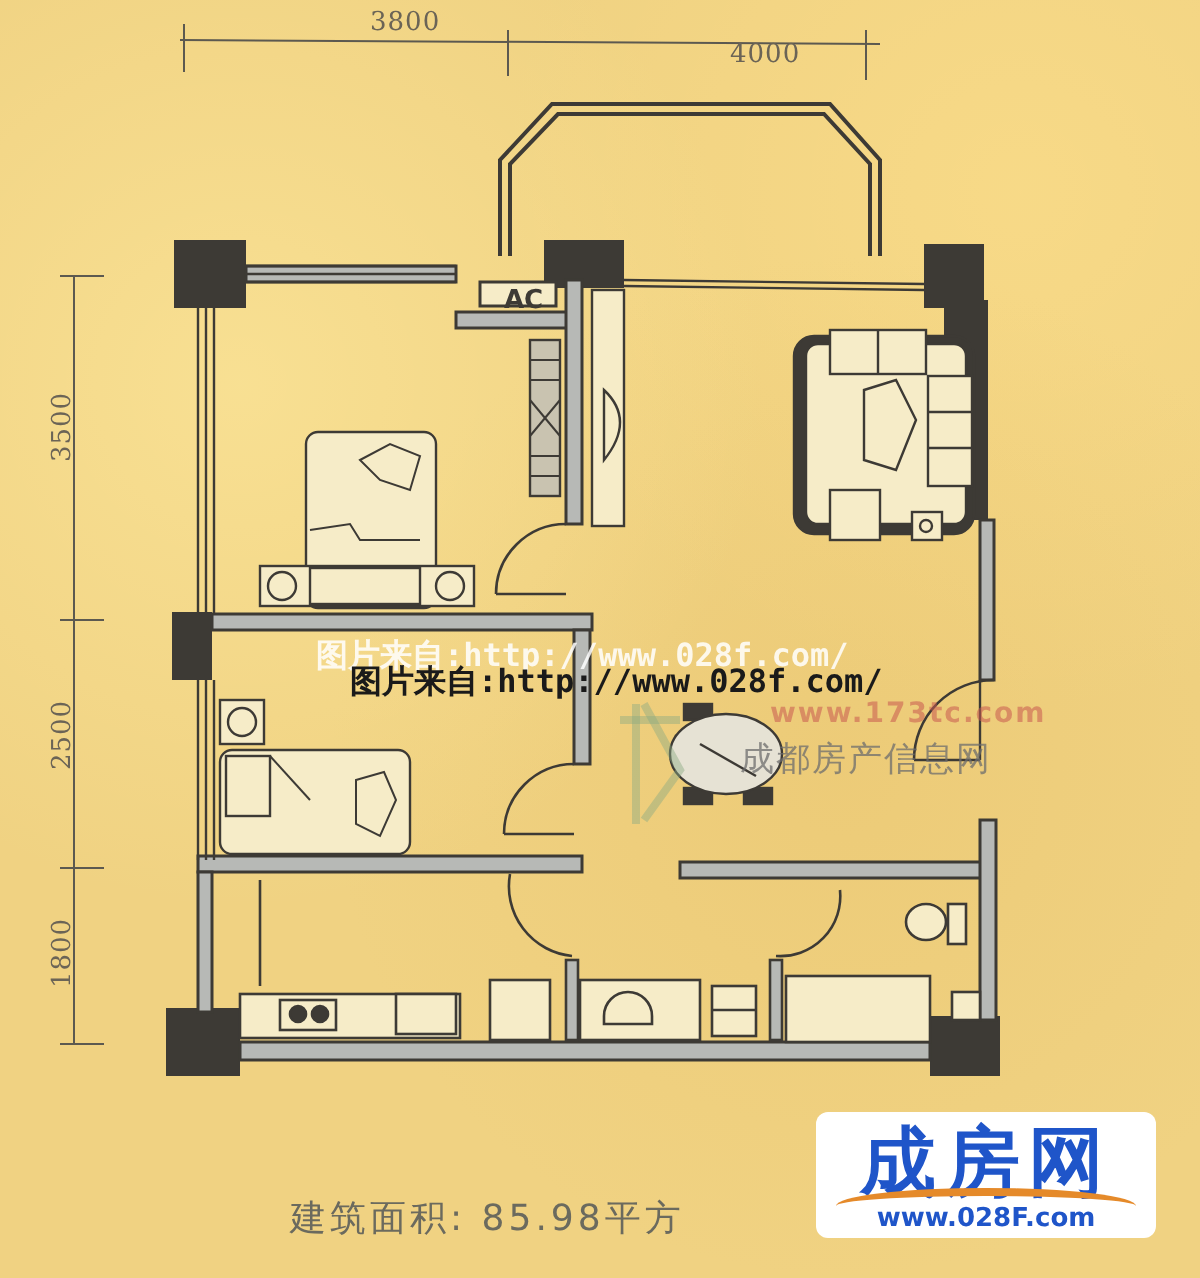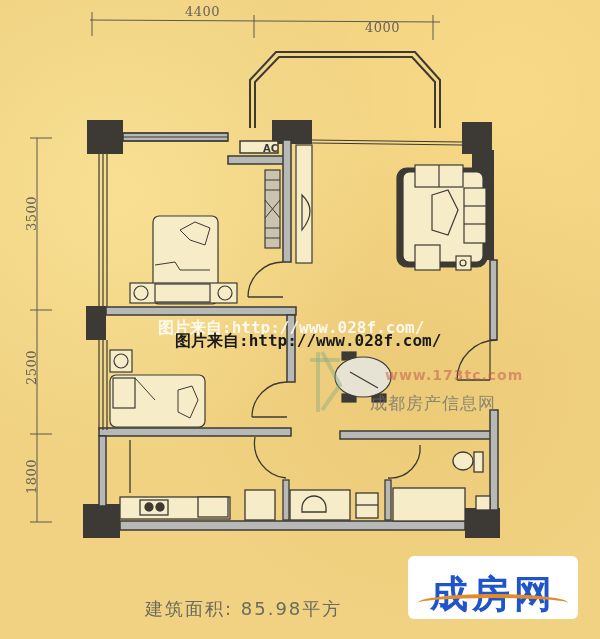--- a/index.html
+++ b/index.html
@@ -240,7 +240,7 @@
   </g>
 </svg>
 
-<div class="dim-label" style="left:185px; top:4px;">4400</div>
+<div class="dim-label" style="left:185px; top:4px;">3800</div>
 <div class="dim-label" style="left:365px; top:20px;">4000</div>
 <div class="dim-label vert" style="left:14px; top:206px;">3500</div>
 <div class="dim-label vert" style="left:14px; top:360px;">2500</div>

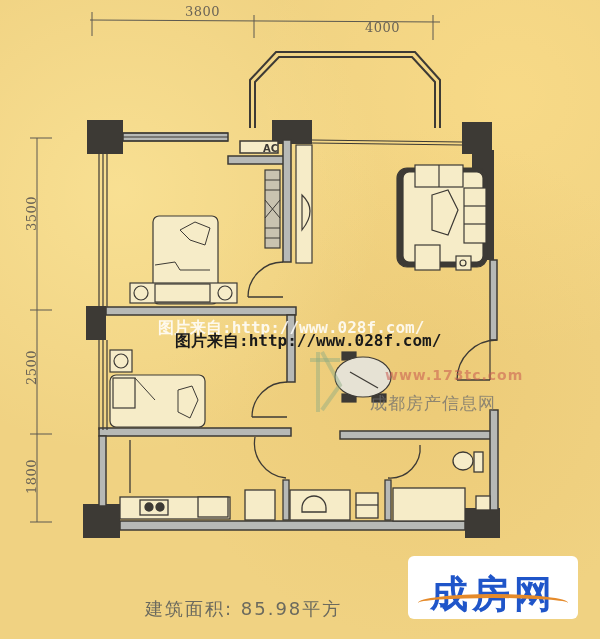--- a/index.html
+++ b/index.html
@@ -52,7 +52,7 @@
     font-family: "DejaVu Sans", sans-serif; font-weight: bold; font-size: 13px;
     color: #1f55c9;
   }
-  .ac-label { position: absolute; left: 263px; top: 143px; font-size: 10px; font-family: "DejaVu Sans", sans-serif; color: #3d3a35; font-weight: bold; }
+  .ac-label { position: absolute; left: 252px; top: 143px; font-size: 13px; font-family: "DejaVu Sans", sans-serif; color: #3d3a35; font-weight: bold; }
 </style>
 </head>
 <body>

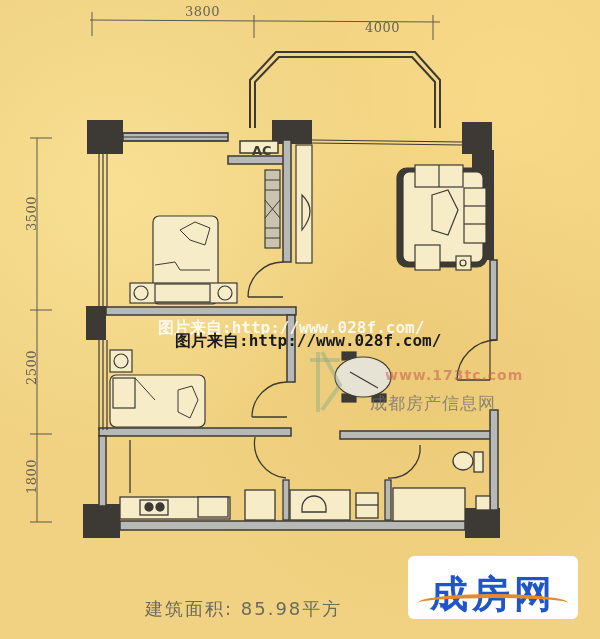--- a/index.html
+++ b/index.html
@@ -28,7 +28,7 @@
   }
   .wm-white { left: 158px; top: 318px; font-size: 16px; color: rgba(255,255,255,0.85); font-weight: bold; }
   .wm-black { left: 175px; top: 331px; font-size: 16px; color: #1a1a1a; font-weight: bold; }
-  .wm-red { left: 385px; top: 349px; font-size: 14px; color: rgba(200,90,80,0.55); font-family: "DejaVu Sans", sans-serif; font-weight: bold; letter-spacing: 1px; margin-top: 18px; }
+  .wm-red { left: 385px; top: 349px; font-size: 14px; color: rgba(200,90,80,0.55); font-family: "DejaVu Sans", sans-serif; font-weight: bold; letter-spacing: 1px; }
   .wm-grey { left: 370px; top: 368px; font-size: 17px; color: rgba(110,110,110,0.75); font-family: "DejaVu Sans", sans-serif; letter-spacing: 1px; margin-top: 24px; }
   .area-text {
     position: absolute; left: 145px; top: 597px; font-size: 18px; color: #6b6a5e;

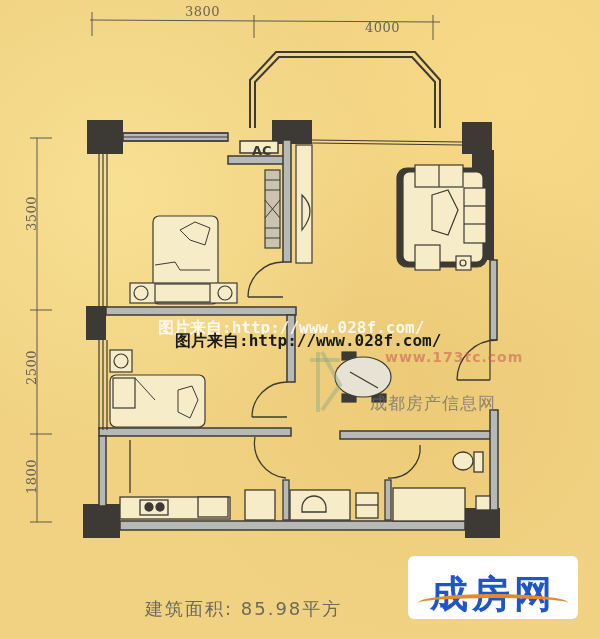--- a/index.html
+++ b/index.html
@@ -29,7 +29,7 @@
   .wm-white { left: 158px; top: 318px; font-size: 16px; color: rgba(255,255,255,0.85); font-weight: bold; }
   .wm-black { left: 175px; top: 331px; font-size: 16px; color: #1a1a1a; font-weight: bold; }
   .wm-red { left: 385px; top: 349px; font-size: 14px; color: rgba(200,90,80,0.55); font-family: "DejaVu Sans", sans-serif; font-weight: bold; letter-spacing: 1px; }
-  .wm-grey { left: 370px; top: 368px; font-size: 17px; color: rgba(110,110,110,0.75); font-family: "DejaVu Sans", sans-serif; letter-spacing: 1px; margin-top: 24px; }
+  .wm-grey { left: 370px; top: 368px; font-size: 17px; color: rgba(110,110,110,0.75); font-family: "DejaVu Sans", sans-serif; letter-spacing: 1px; }
   .area-text {
     position: absolute; left: 145px; top: 597px; font-size: 18px; color: #6b6a5e;
     font-family: "DejaVu Sans", sans-serif; letter-spacing: 2px; font-weight: normal;

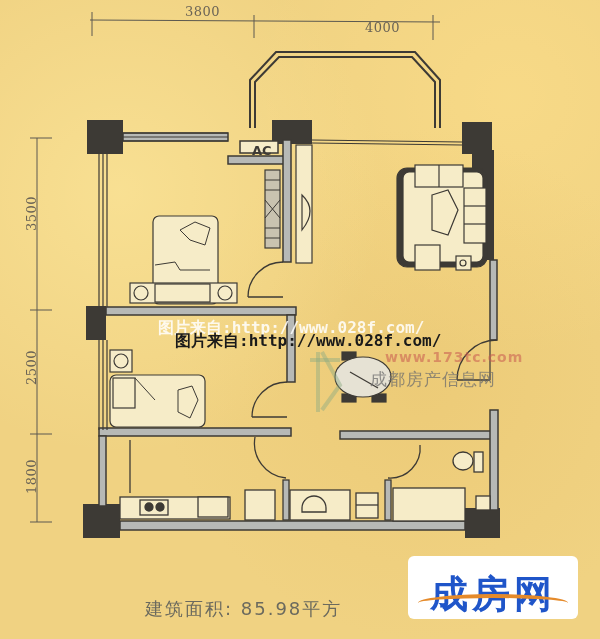--- a/index.html
+++ b/index.html
@@ -41,7 +41,7 @@
   .logo-title {
     position: absolute; left: 0; top: 0; width: 170px; text-align: center;
     font-family: "DejaVu Sans", sans-serif; font-weight: bold; font-size: 38px;
-    color: #1f55c9; letter-spacing: 4px; line-height: 50px; margin-top: 13px;
+    color: #1f55c9; letter-spacing: 4px; line-height: 50px;
   }
   .logo-swoosh {
     position: absolute; left: 10px; top: 38px; width: 150px; height: 14px;

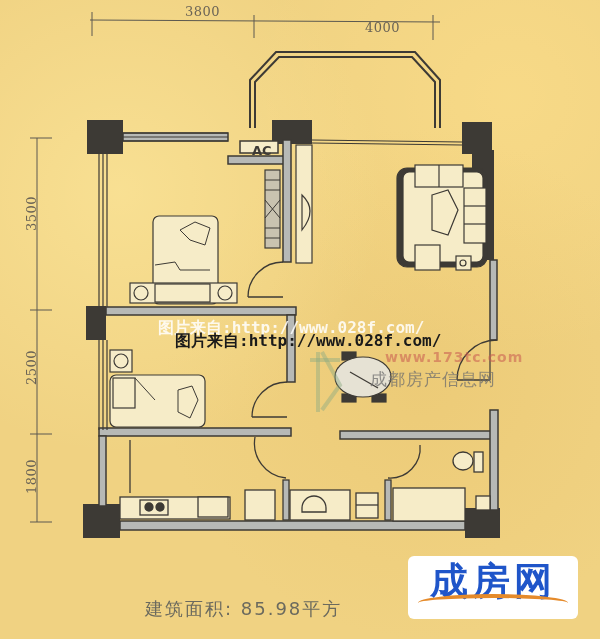--- a/index.html
+++ b/index.html
@@ -258,6 +258,7 @@
 <div class="logo">
   <div class="logo-title">成房网</div>
   <div class="logo-swoosh"></div>
+  <div class="logo-url">www.028F.com</div>
 </div>
 
 </body></html>

